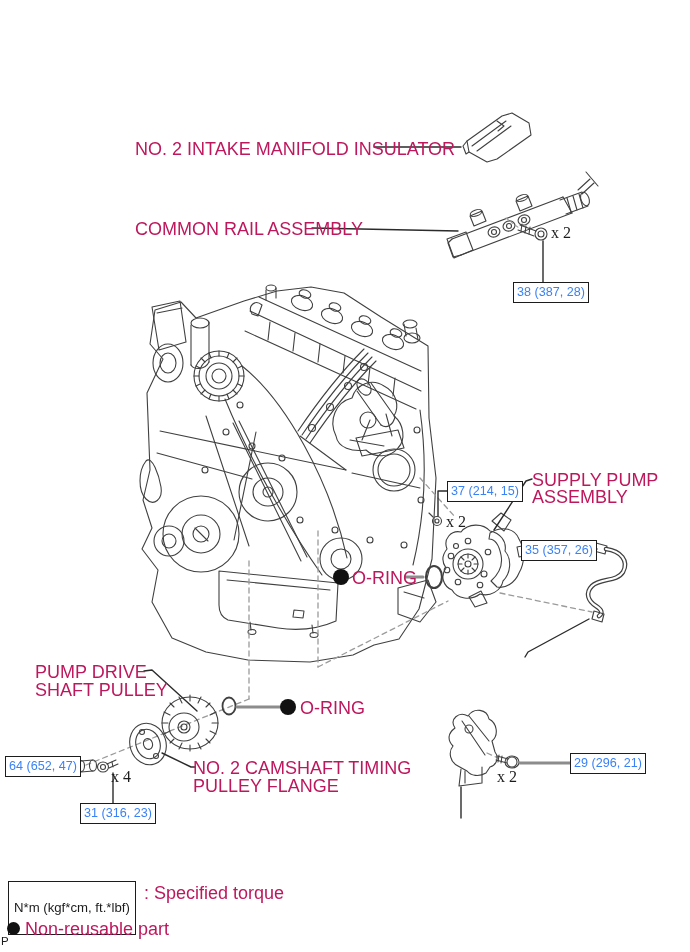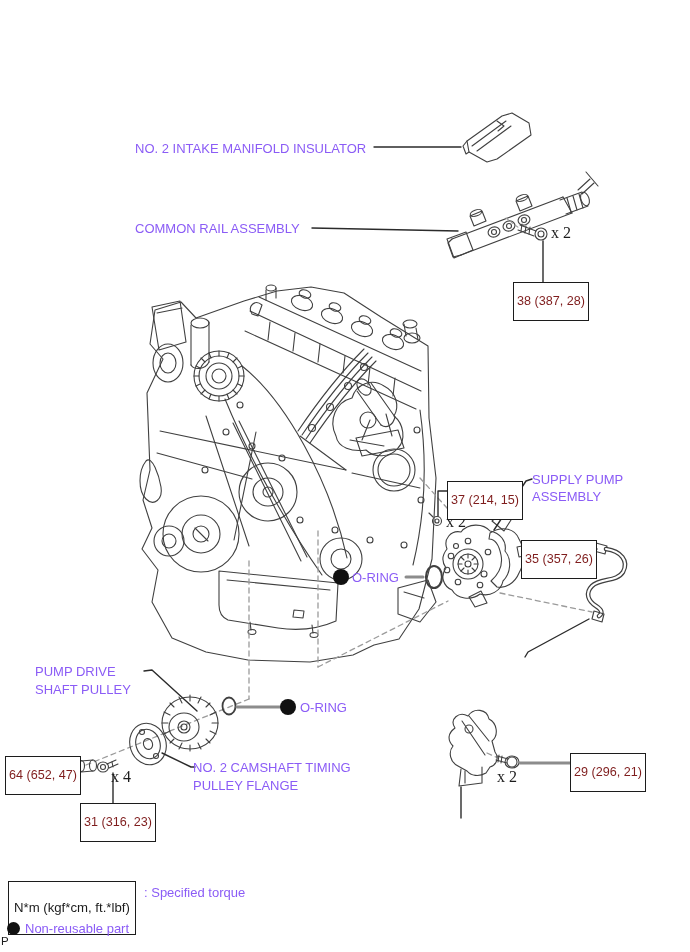--- a/index.html
+++ b/index.html
@@ -6,7 +6,7 @@
   #page{position:relative;width:690px;height:952px;background:#ffffff;overflow:hidden;
         font-family:"Liberation Sans", sans-serif;color:#1c1c1c;}
   #art{position:absolute;left:0;top:0;}
-  .lbl{position:absolute;font-size:13px;line-height:16px;white-space:nowrap;color:#8b5cf6;}
+  .lbl{position:absolute;font-size:18px;line-height:16px;white-space:nowrap;color:#be185d;}
   .tq{position:absolute;border:1.5px solid #1c1c1c;background:#fff;font-size:12.6px;
       line-height:15px;padding:11px 3px;white-space:nowrap;color:#7f1d1d;}
   .qty{position:absolute;font-size:16px;white-space:nowrap;color:#1c1c1c;font-family:Liberation Serif, serif;}

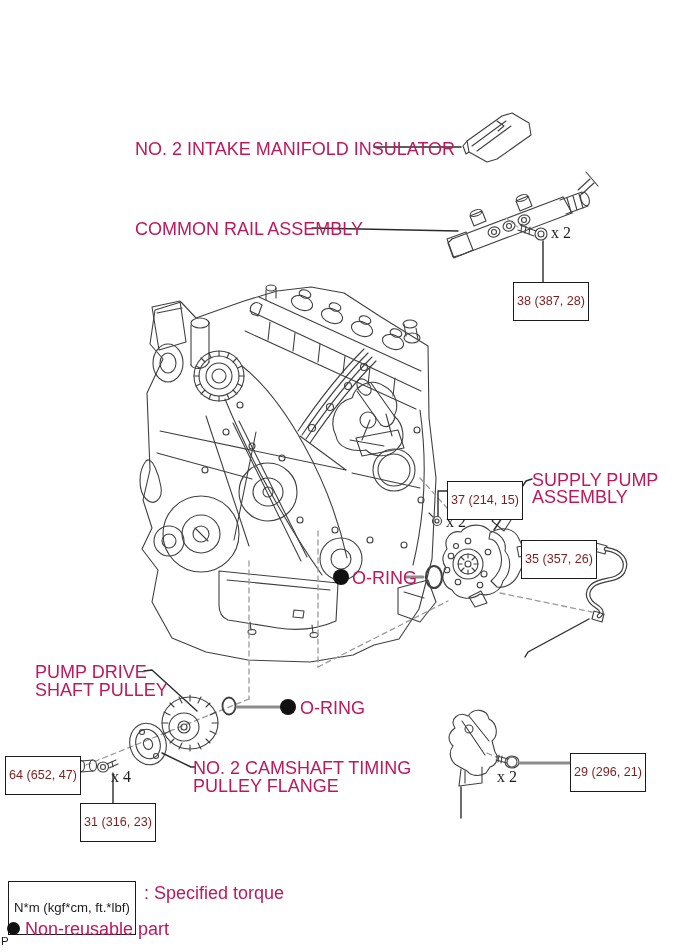--- a/index.html
+++ b/index.html
@@ -8,7 +8,7 @@
   #art{position:absolute;left:0;top:0;}
   .lbl{position:absolute;font-size:18px;line-height:16px;white-space:nowrap;color:#be185d;}
   .tq{position:absolute;border:1.5px solid #1c1c1c;background:#fff;font-size:12.6px;
-      line-height:15px;padding:11px 3px;white-space:nowrap;color:#7f1d1d;}
+      line-height:15px;padding:2px 3px;white-space:nowrap;color:#3b82f6;}
   .qty{position:absolute;font-size:16px;white-space:nowrap;color:#1c1c1c;font-family:Liberation Serif, serif;}
   .dot{position:absolute;width:16px;height:16px;border-radius:50%;background:#111;}
   .dot.sm{width:13px;height:13px;}

